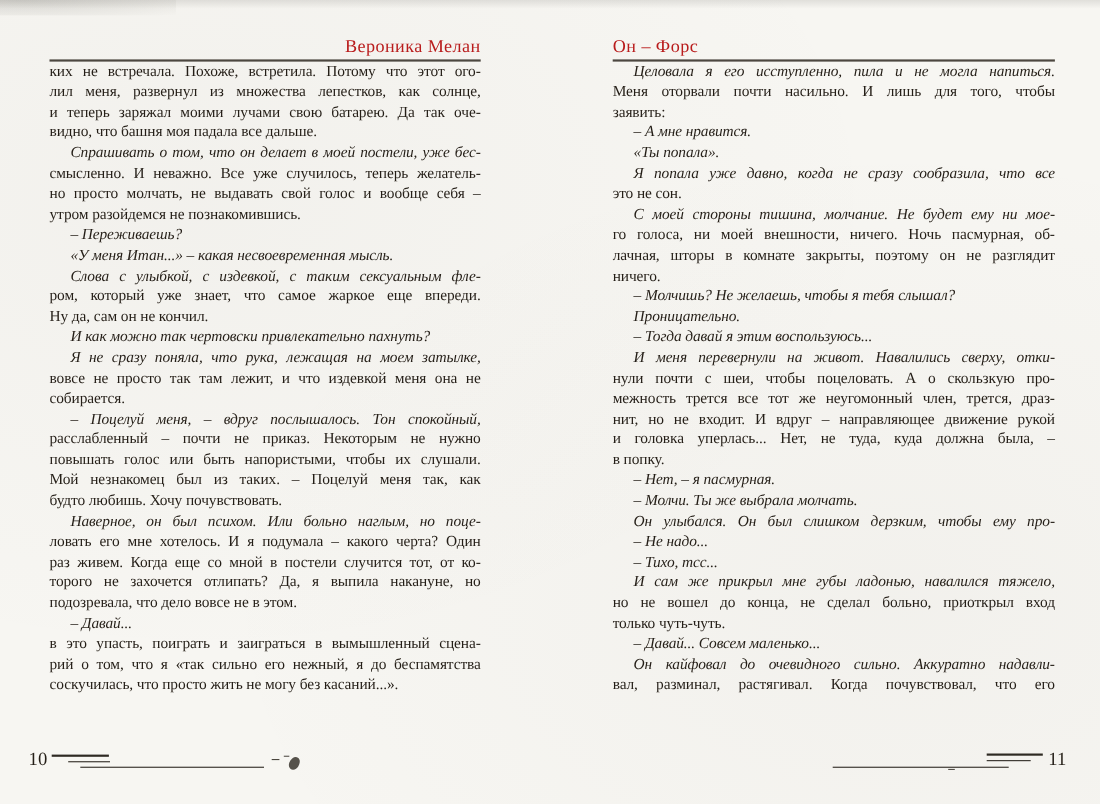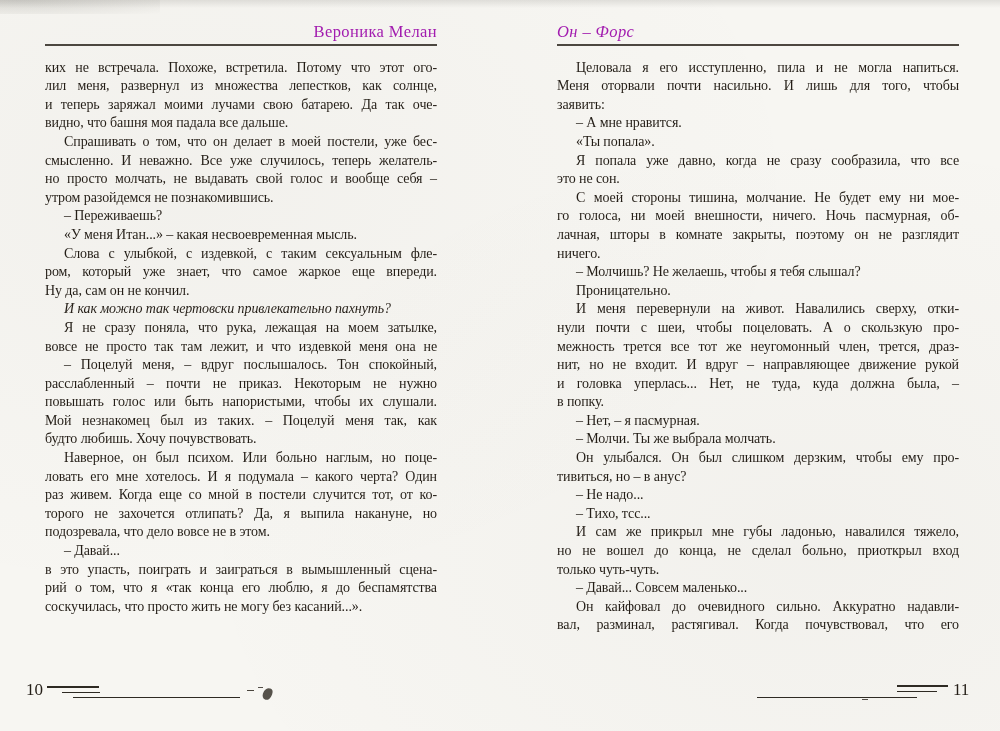--- a/index.html
+++ b/index.html
@@ -31,8 +31,8 @@
   .page-left  { left: 45px;  width: 392px; }
   .page-right { left: 557px; width: 402px; }
   .running-head {
-    margin-top: 22px; height: 20px;
-    font-size: 16.5px; letter-spacing: 0.4px; color: #a21caf;
+    margin-top: 32px; height: 20px;
+    font-size: 16.5px; letter-spacing: 0.4px; color: #b91c1c;
   }
   .page-left  .running-head { text-align: right; }
   .page-right .running-head { text-align: left; font-style: italic; }

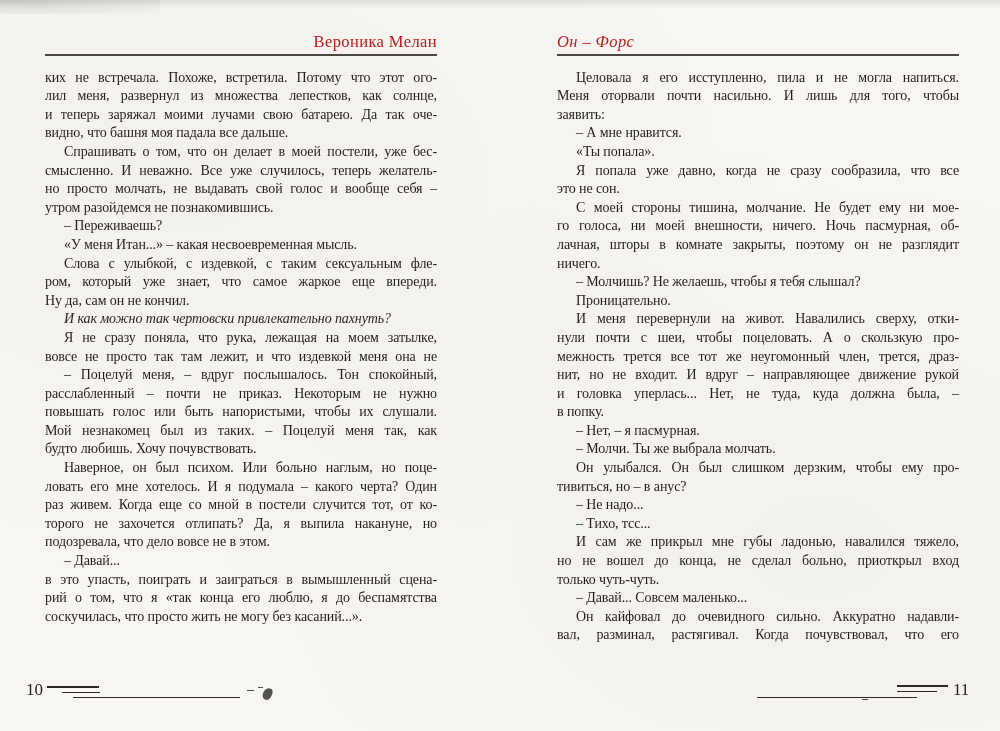--- a/index.html
+++ b/index.html
@@ -35,7 +35,7 @@
     font-size: 16.5px; letter-spacing: 0.4px; color: #b91c1c;
   }
   .page-left  .running-head { text-align: right; }
-  .page-right .running-head { text-align: left; font-style: italic; }
+  .page-right .running-head { text-align: left; }
   .head-rule { height: 1.6px; background: var(--rule); margin-top: 2px; opacity: 0.9; }
   .body-text {
     margin-top: 13px;

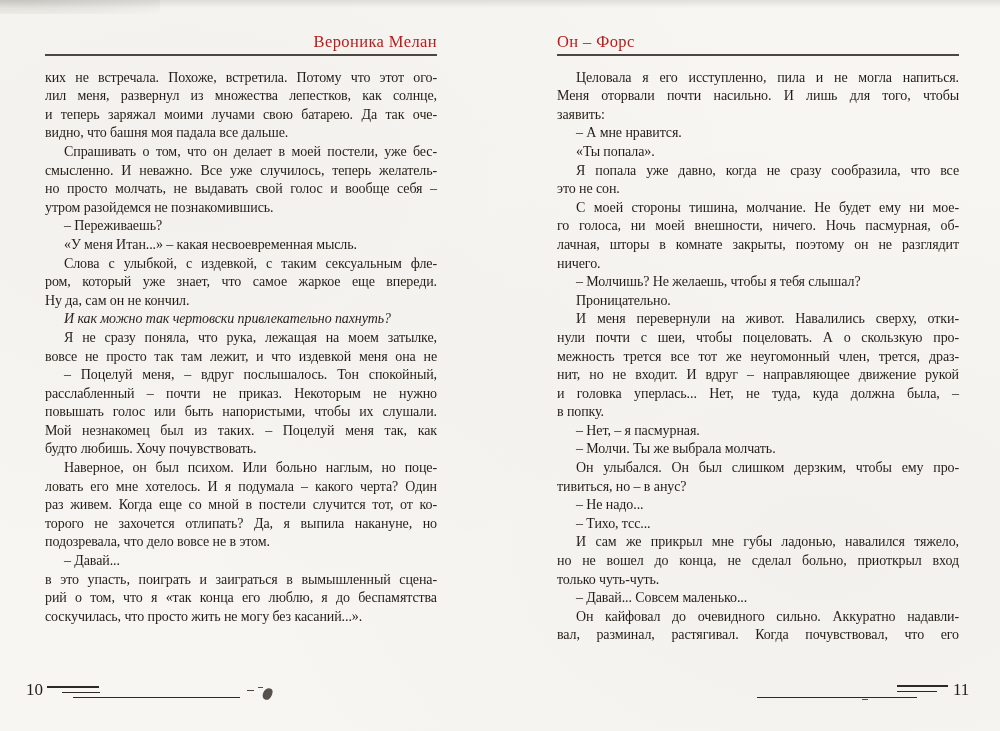--- a/index.html
+++ b/index.html
@@ -38,7 +38,7 @@
   .page-right .running-head { text-align: left; }
   .head-rule { height: 1.6px; background: var(--rule); margin-top: 2px; opacity: 0.9; }
   .body-text {
-    margin-top: 13px;
+    margin-top: 1px;
     font-size: 14px;
     line-height: 18.6px;
     letter-spacing: -0.1px;

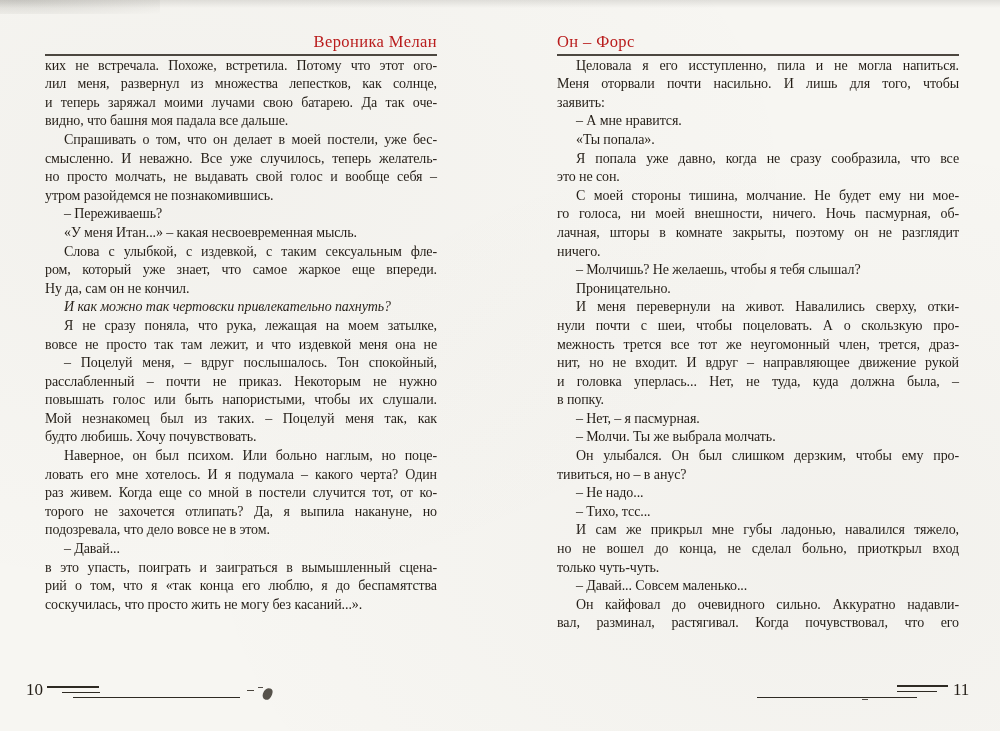--- a/index.html
+++ b/index.html
@@ -47,7 +47,7 @@
   .para.italic { font-style: italic; }
   .line { text-align: justify; text-align-last: justify; }
   .line.lastline { text-align-last: left; }
-  .line.indent { text-indent: 19px; }
+  .line.indent { text-indent: 19px; font-style: italic; }
   .folio { position: absolute; font-size: 17px; color: var(--ink); }
   .folio-left  { left: 26px;  top: 680px; }
   .folio-right { left: 953px; top: 680px; }

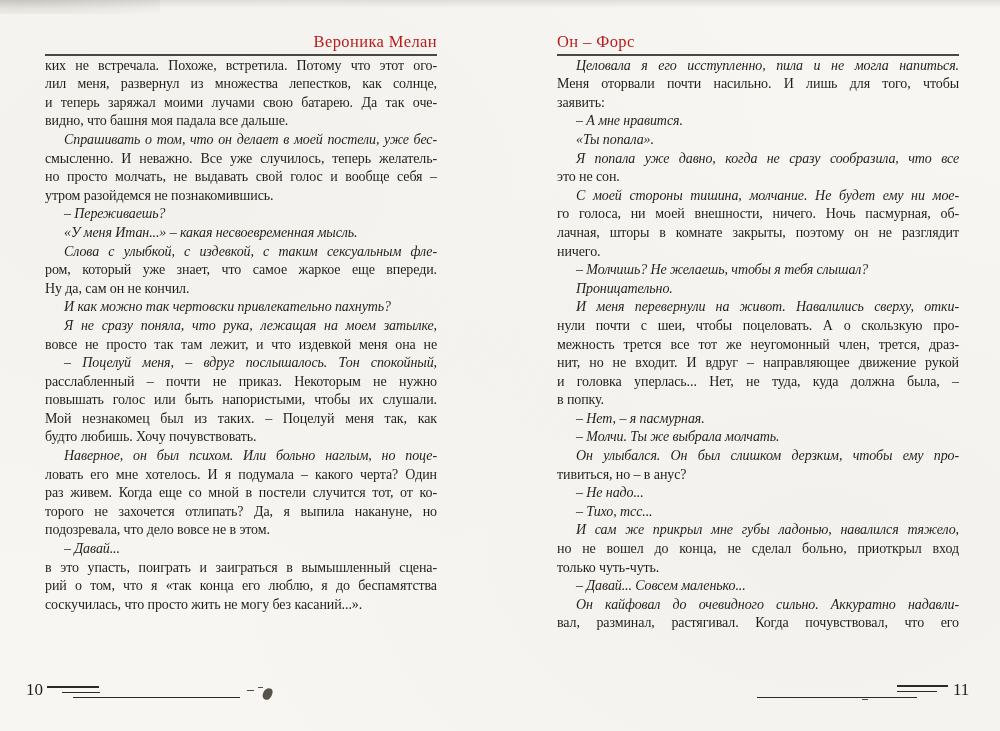--- a/index.html
+++ b/index.html
@@ -164,6 +164,9 @@
         <div class="line indent lastline">Проницательно.</div>
       </div>
       <div class="para">
+        <div class="line indent lastline">– Тогда давай я этим воспользуюсь...</div>
+      </div>
+      <div class="para">
         <div class="line indent">И меня перевернули на живот. Навалились сверху, отки-</div>
         <div class="line">нули почти с шеи, чтобы поцеловать. А о скользкую про-</div>
         <div class="line">межность трется все тот же неугомонный член, трется, драз-</div>

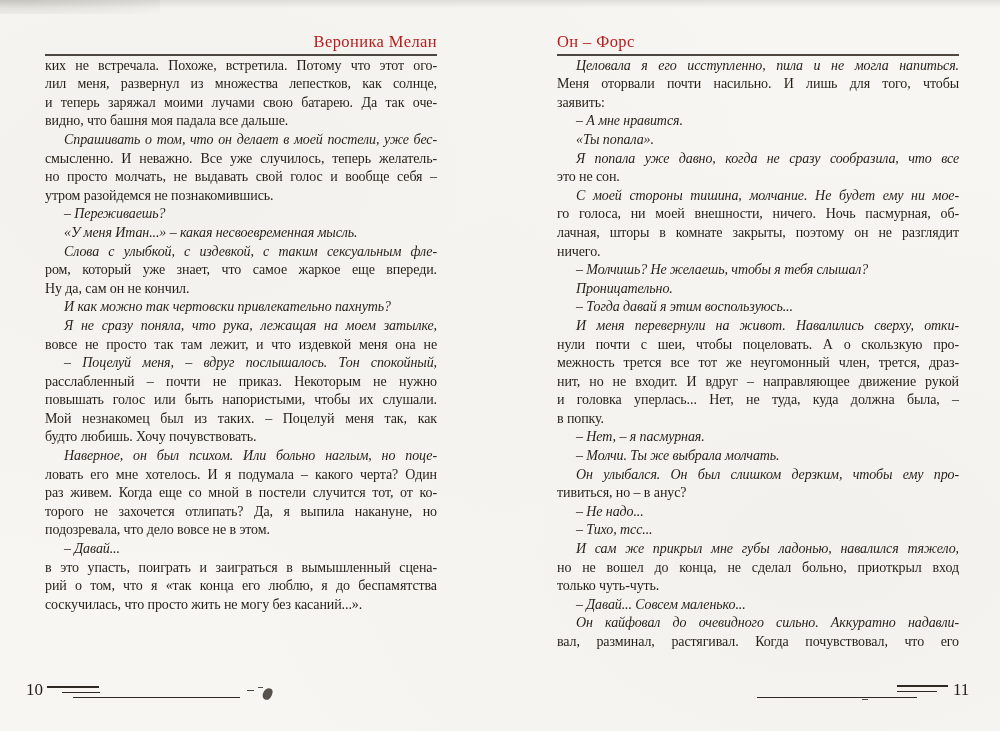--- a/index.html
+++ b/index.html
@@ -106,6 +106,7 @@
       <div class="para">
         <div class="line indent">Я не сразу поняла, что рука, лежащая на моем затылке,</div>
         <div class="line">вовсе не просто так там лежит, и что издевкой меня она не</div>
+        <div class="line lastline">собирается.</div>
       </div>
       <div class="para">
         <div class="line indent">– Поцелуй меня, – вдруг послышалось. Тон спокойный,</div>

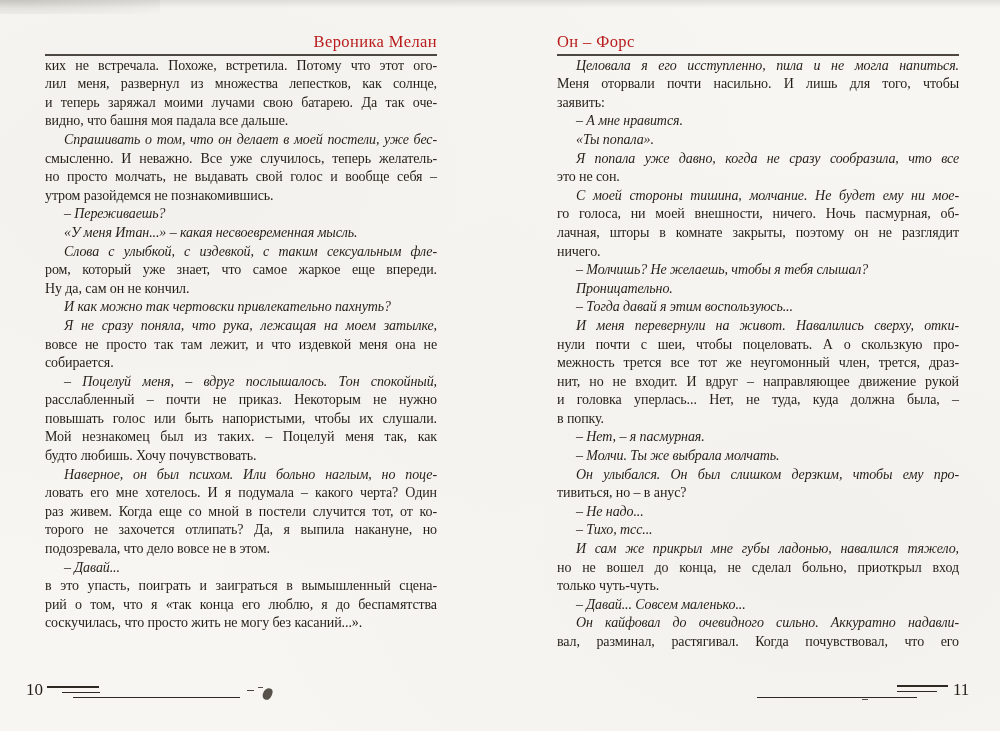--- a/index.html
+++ b/index.html
@@ -183,7 +183,6 @@
       </div>
       <div class="para">
         <div class="line indent">Он улыбался. Он был слишком дерзким, чтобы ему про-</div>
-        <div class="line lastline">тивиться, но – в анус?</div>
       </div>
       <div class="para">
         <div class="line indent lastline">– Не надо...</div>

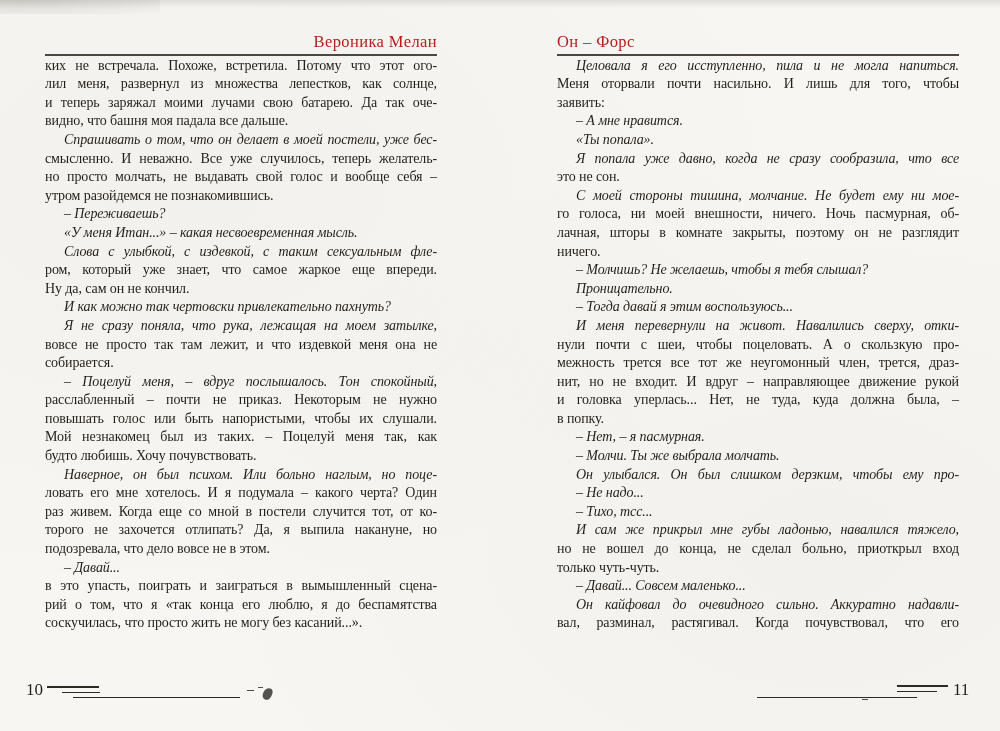--- a/index.html
+++ b/index.html
@@ -127,7 +127,7 @@
       </div>
       <div class="para">
         <div class="line">в это упасть, поиграть и заиграться в вымышленный сцена-</div>
-        <div class="line">рий о том, что я «так конца его люблю, я до беспамятства</div>
+        <div class="line">рий о том, что я «так сильно его нежный, я до беспамятства</div>
         <div class="line lastline">соскучилась, что просто жить не могу без касаний...».</div>
       </div>
     </div>

